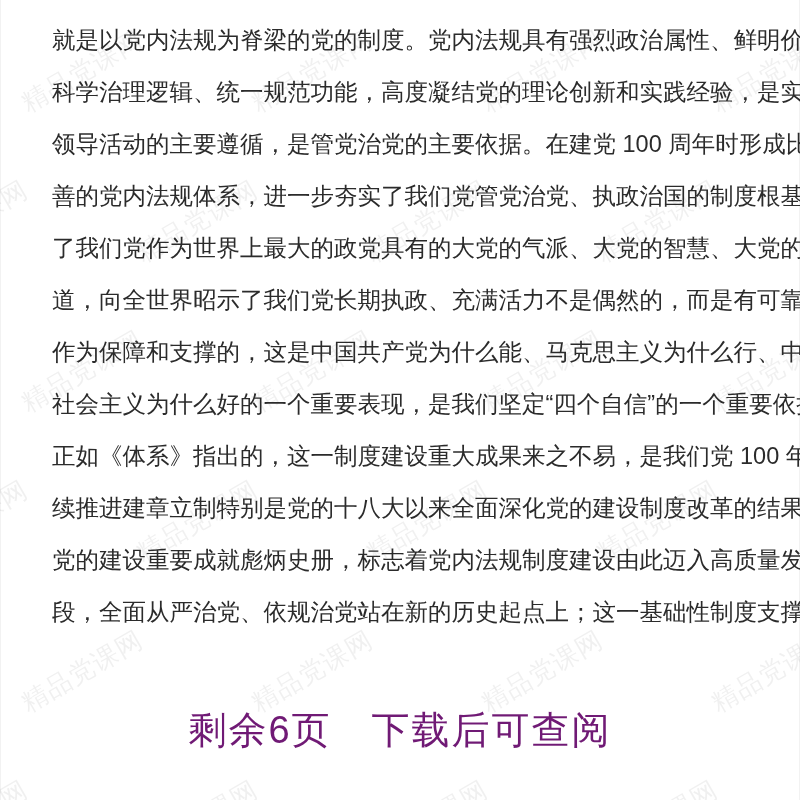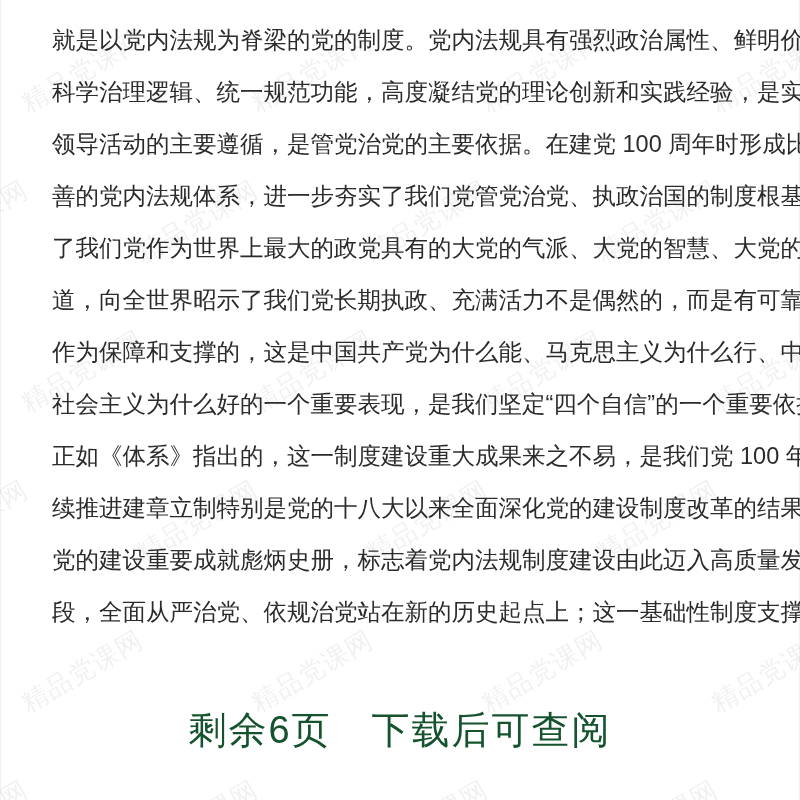--- a/index.html
+++ b/index.html
@@ -93,7 +93,7 @@
     z-index: 3;
   }
   #preview-footer-text {
-    color: #14532d;
+    color: #701a75;
     font-size: 38px;
     letter-spacing: 2px;
     white-space: pre;

